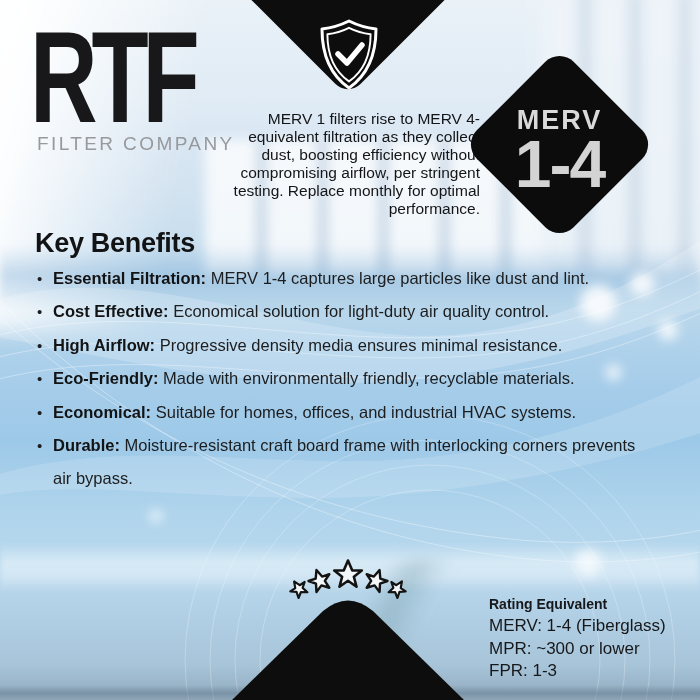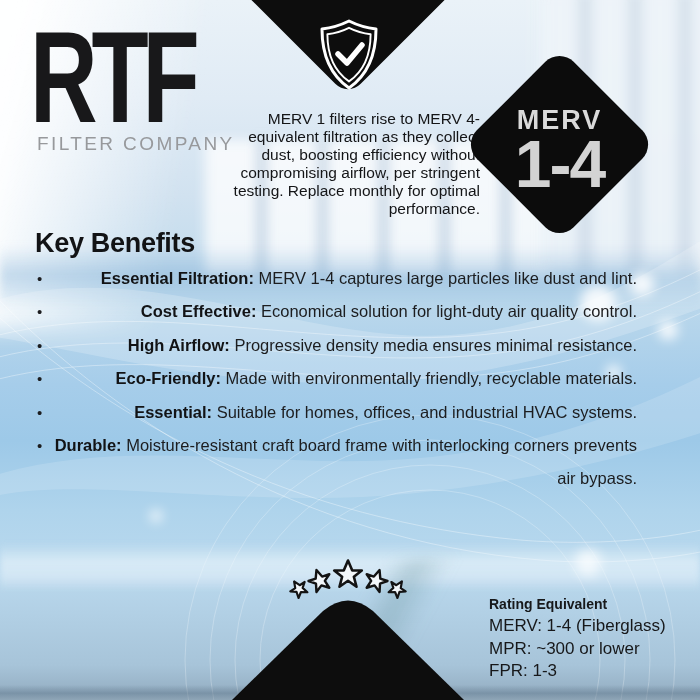--- a/index.html
+++ b/index.html
@@ -51,7 +51,7 @@
   
   .kb-heading{left:35px;top:228px;font-size:27px;font-weight:bold;letter-spacing:-.3px;color:#121315;text-align:center;}
   .benefits{left:37px;top:262px;width:600px;list-style:none;margin:0;padding:0;
-    font-size:16.5px;line-height:33.4px;color:#1c1d1f;text-align:right;}
+    font-size:16.5px;line-height:33.4px;color:#1c1d1f;}
   .benefits li{position:relative;padding-left:16px;}
   .benefits li::before{content:"•";position:absolute;left:0;top:0;font-size:15px;color:#1c1d1f;}
   .b-label{font-weight:bold;color:#121315;}

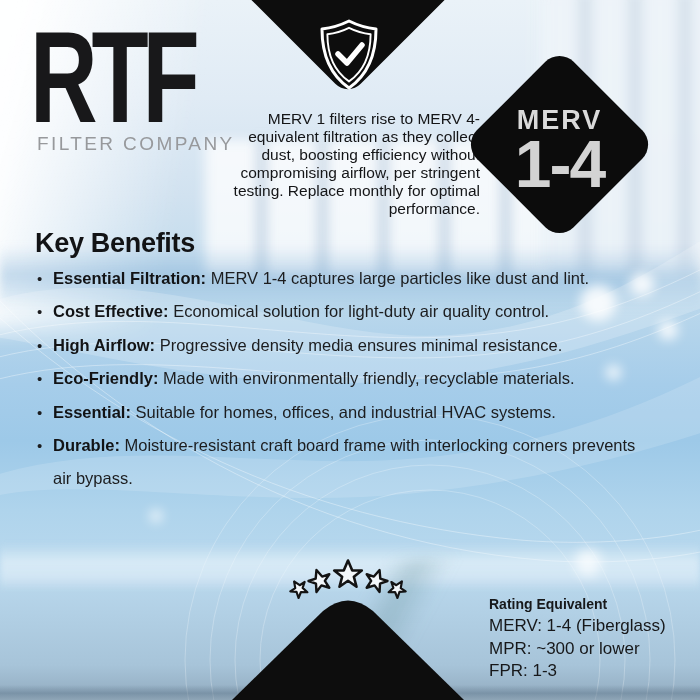--- a/index.html
+++ b/index.html
@@ -138,7 +138,7 @@
       <span class="b-text">Made with environmentally friendly, recyclable materials.</span>
     </li>
     <li>
-      <span class="b-label">Essential:</span>
+      <span class="b-label">Economical:</span>
       <span class="b-text">Suitable for homes, offices, and industrial HVAC systems.</span>
     </li>
     <li>

